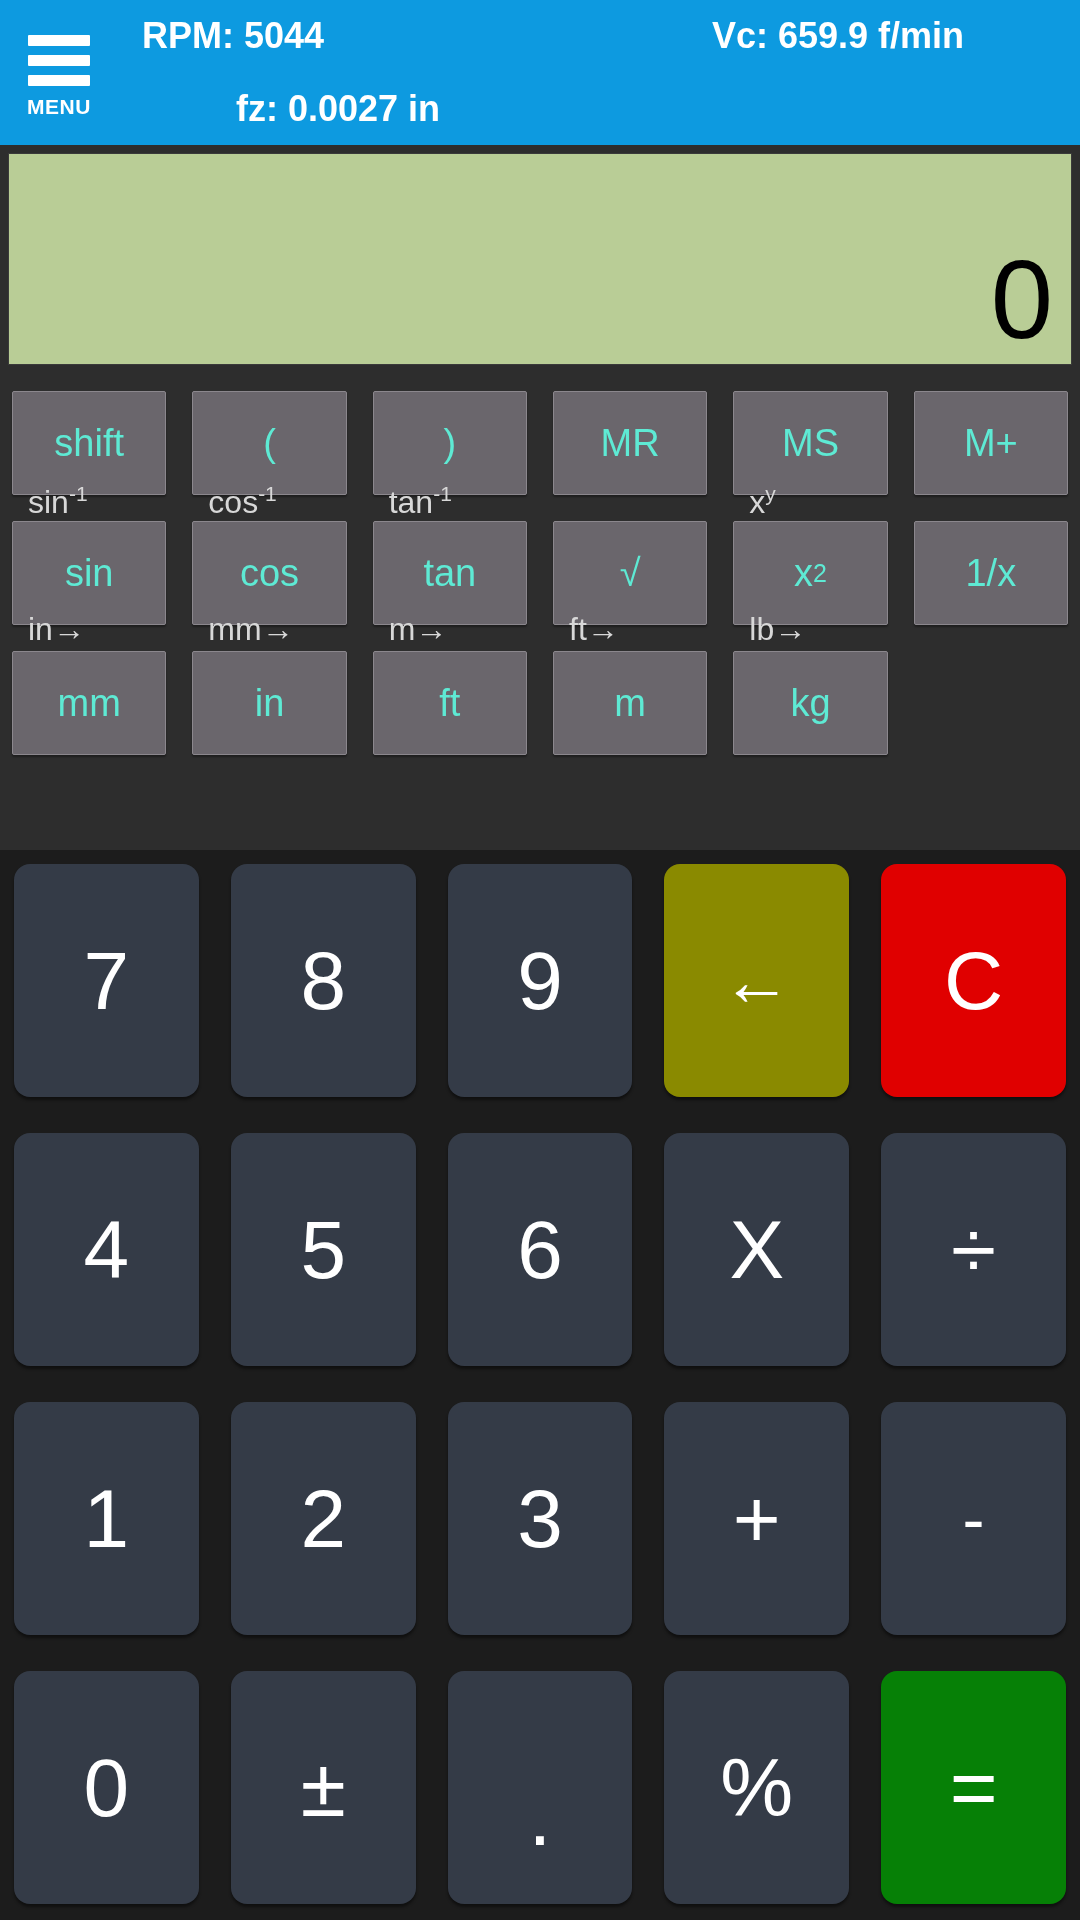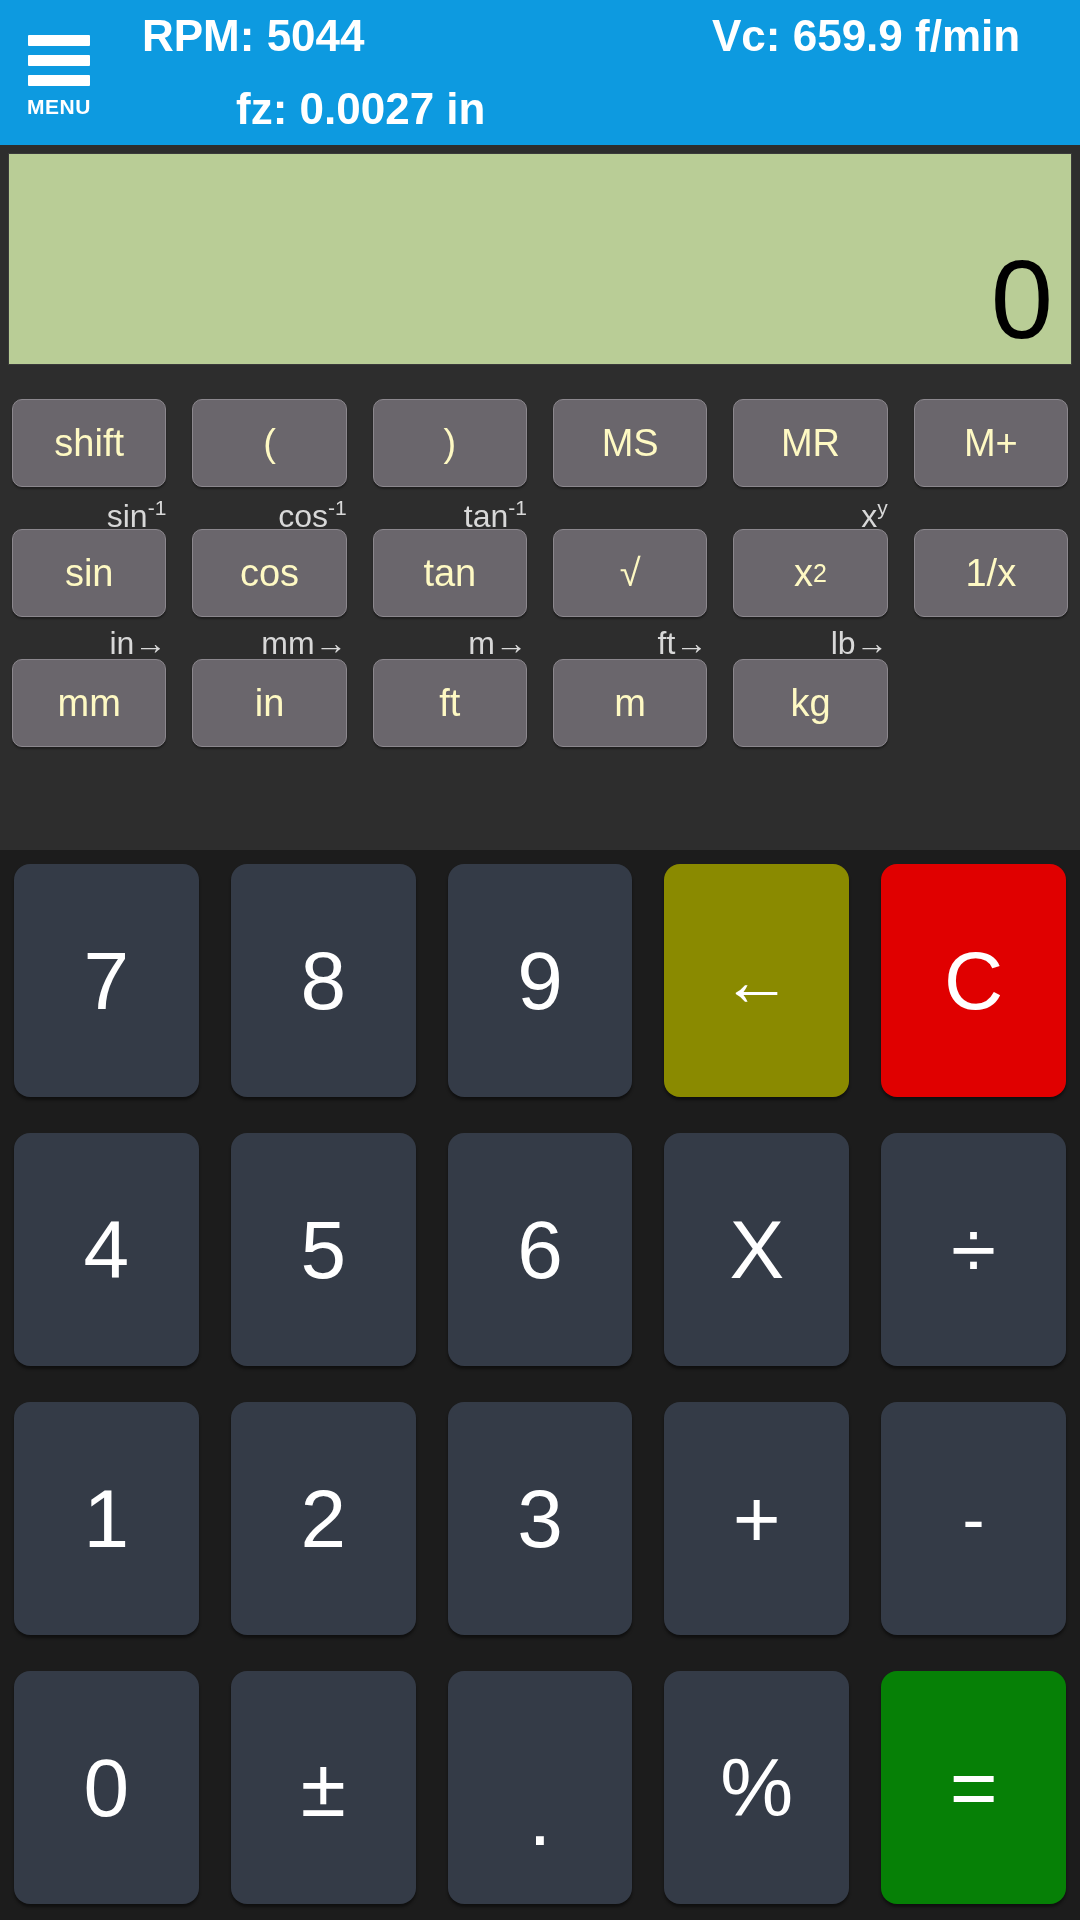--- a/index.html
+++ b/index.html
@@ -49,7 +49,7 @@
   }
   .readout {
     color:#ffffff;
-    font-size:44px;
+    font-size:36px;
     font-weight:bold;
     white-space:nowrap;
   }

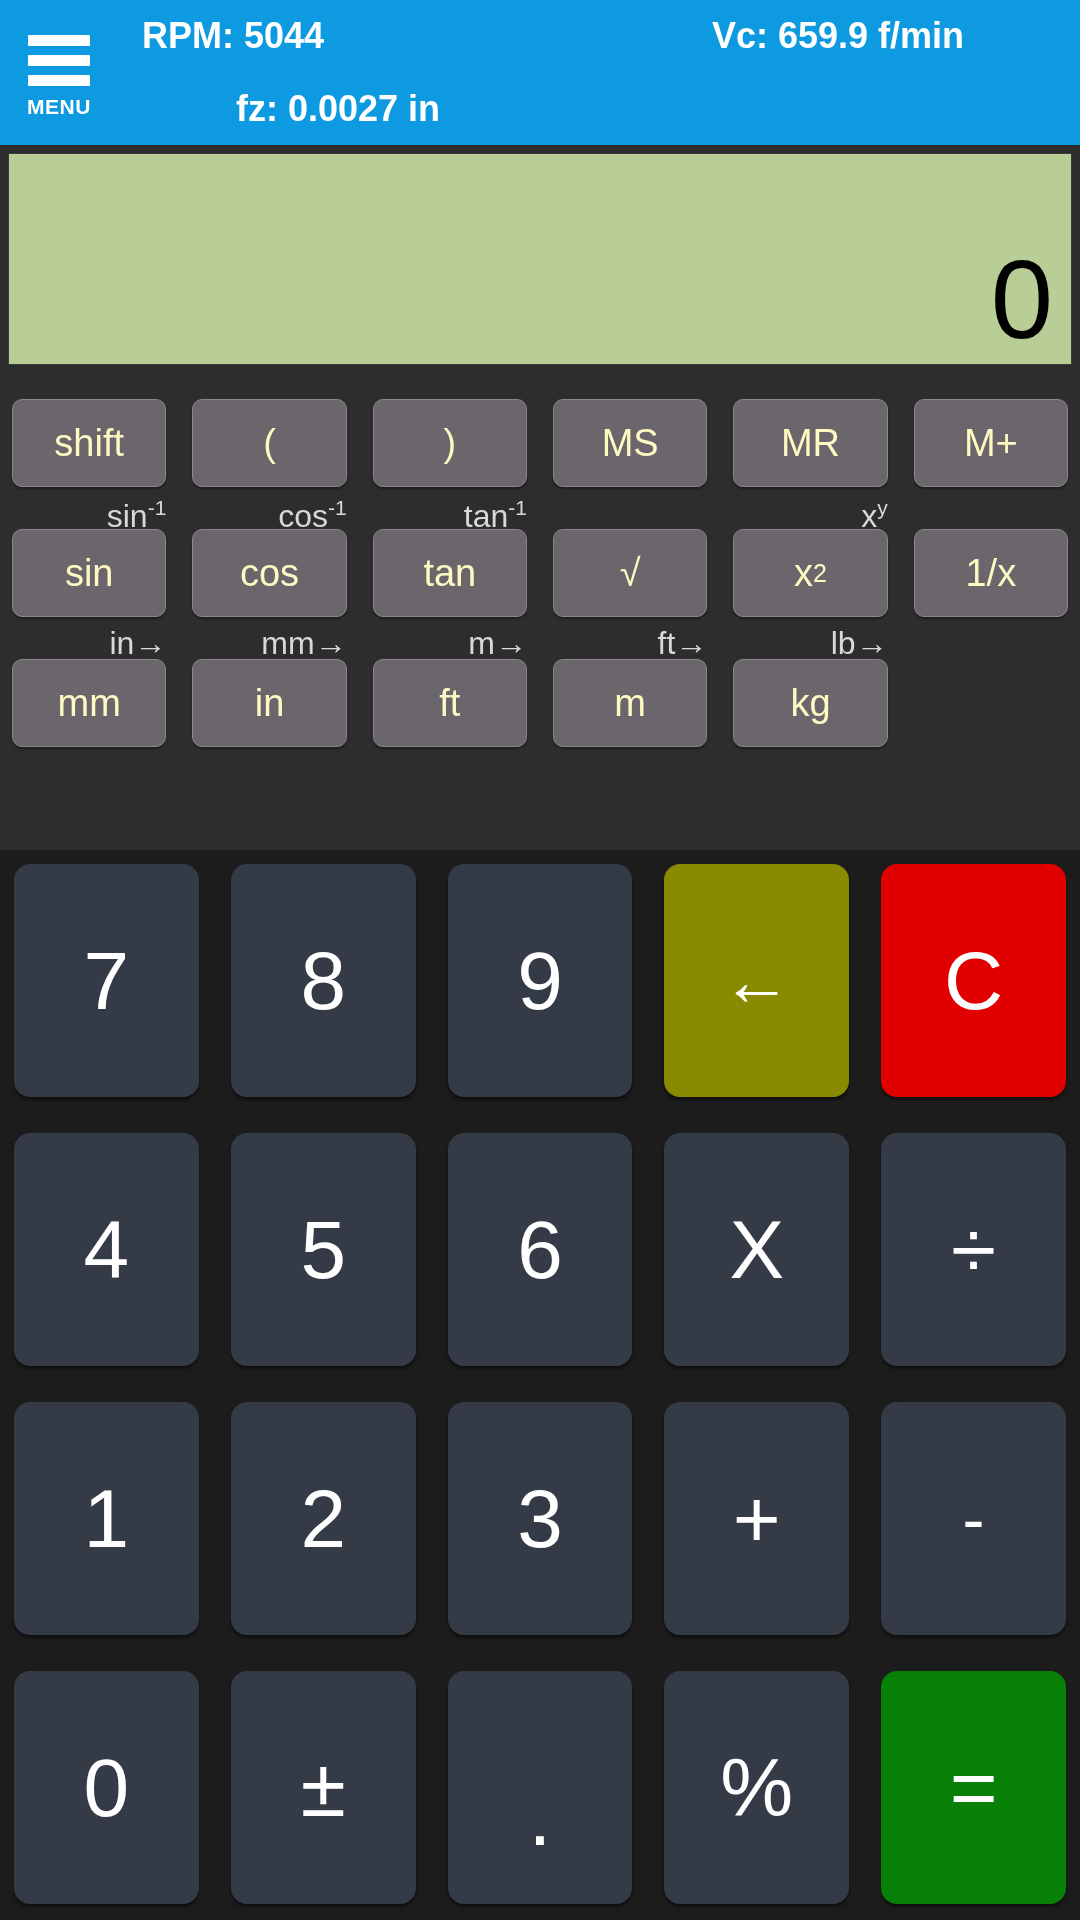--- a/index.html
+++ b/index.html
@@ -113,11 +113,11 @@
   }
   .shift-label sup { font-size:21px; vertical-align:super; }
   .fbtn {
-    width:100%; height:88px;
+    width:100%; height:104px;
     background:#6a666c;
     border:1px solid #8b878d;
-    border-radius:10px;
-    color:#fef9c3;
+    border-radius:2px;
+    color:#5eead4;
     font-size:38px;
     display:flex; align-items:center; justify-content:center;
     line-height:1;

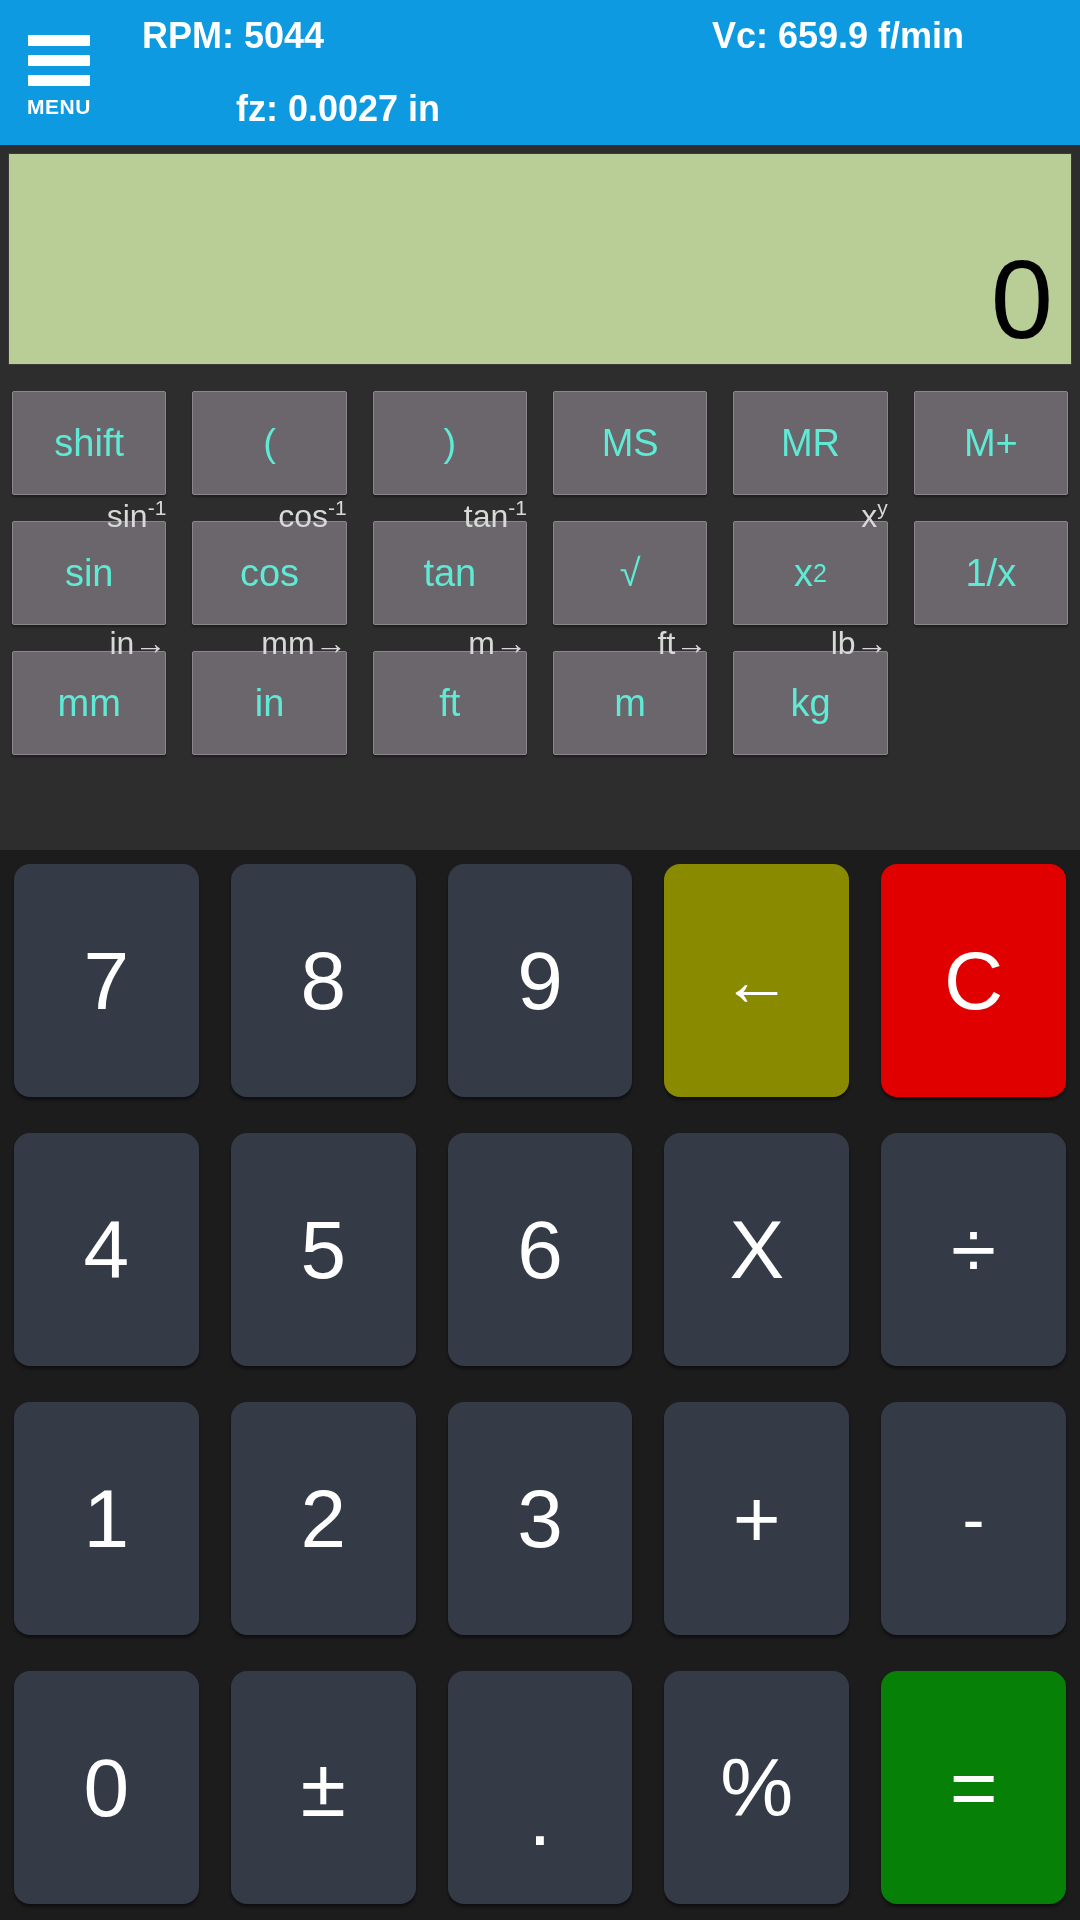--- a/index.html
+++ b/index.html
@@ -190,10 +190,10 @@
         <div class="fbtn">)</div>
       </div>
       <div class="func-cell">
+        <div class="fbtn">MR</div>
+      </div>
+      <div class="func-cell">
         <div class="fbtn">MS</div>
-      </div>
-      <div class="func-cell">
-        <div class="fbtn">MR</div>
       </div>
       <div class="func-cell">
         <div class="fbtn">M+</div>

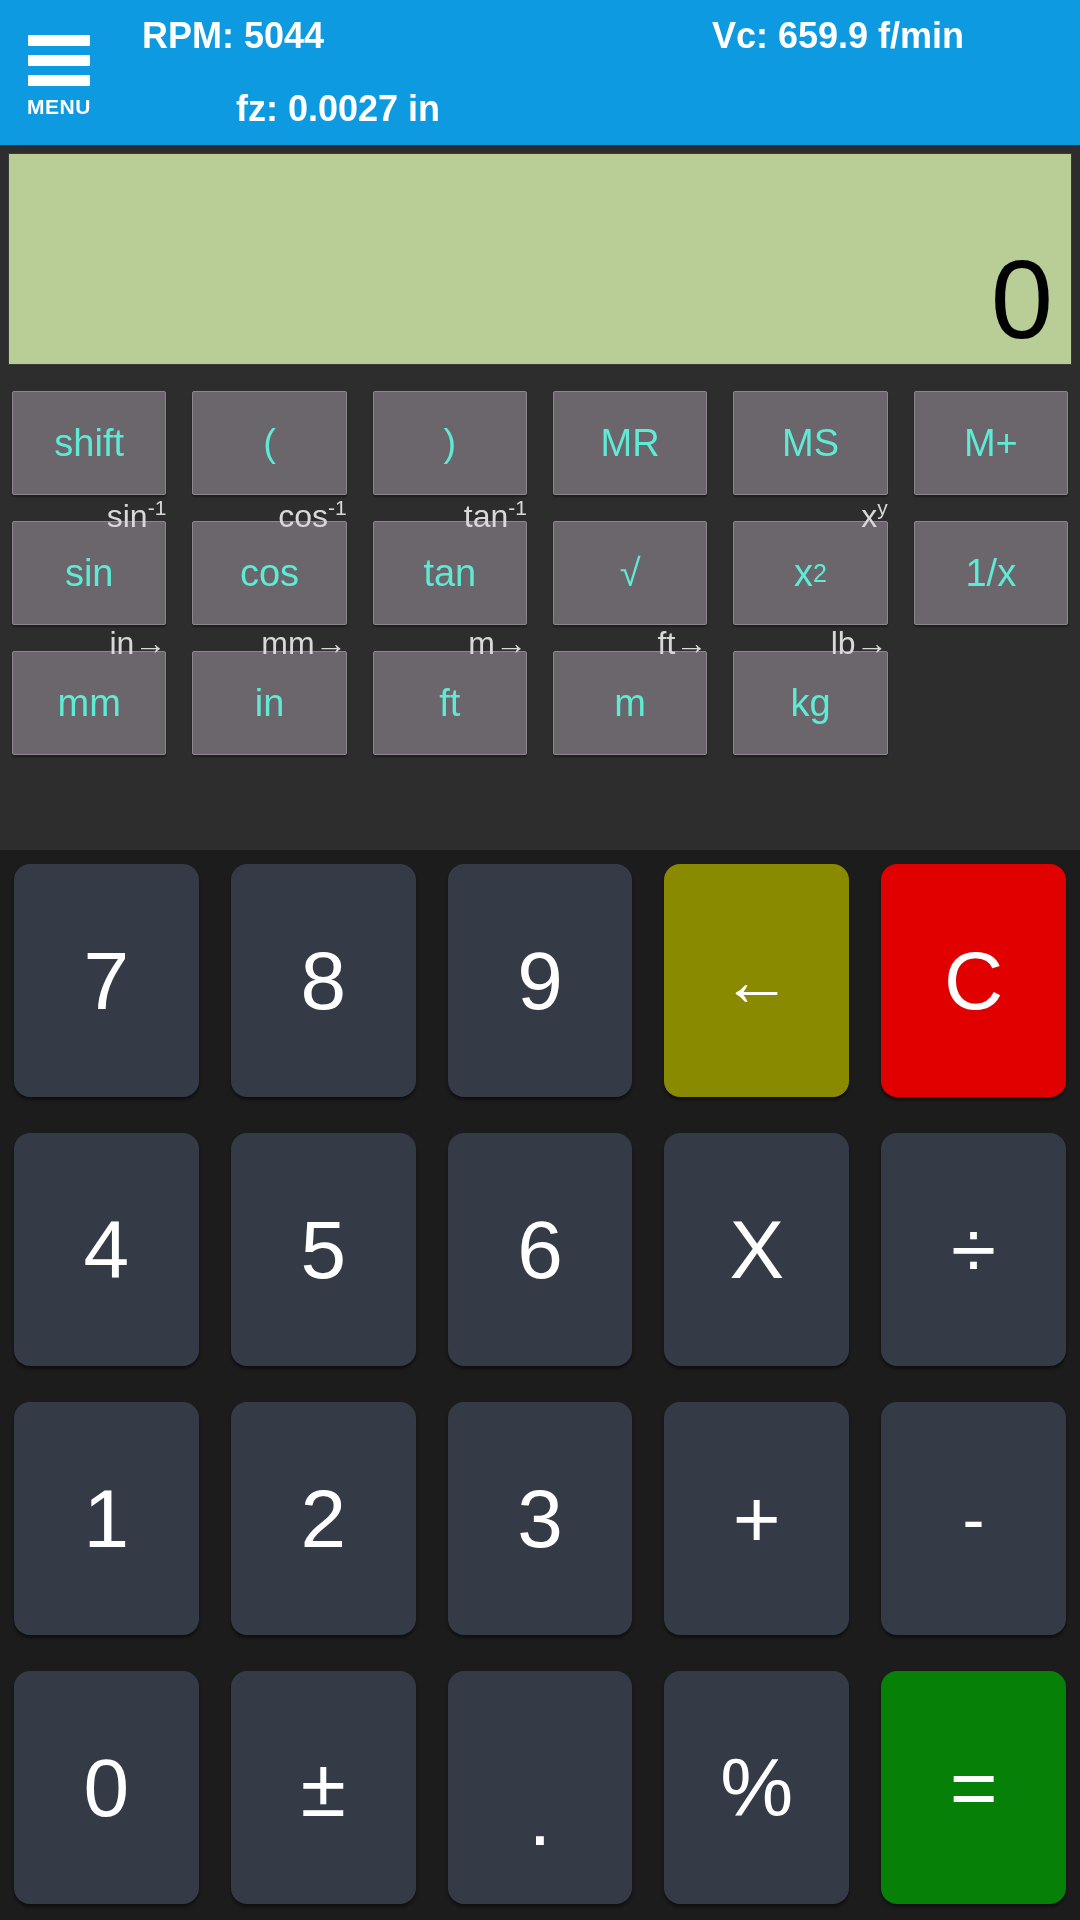--- a/index.html
+++ b/index.html
@@ -104,12 +104,11 @@
   .shift-label {
     position:absolute;
     top:-38px; left:16px; right:0;
-    text-align:right;
+    text-align:left;
     color:#d8d8d8;
     font-size:32px;
     line-height:1;
     white-space:nowrap;
-    margin-top:14px;
   }
   .shift-label sup { font-size:21px; vertical-align:super; }
   .fbtn {

